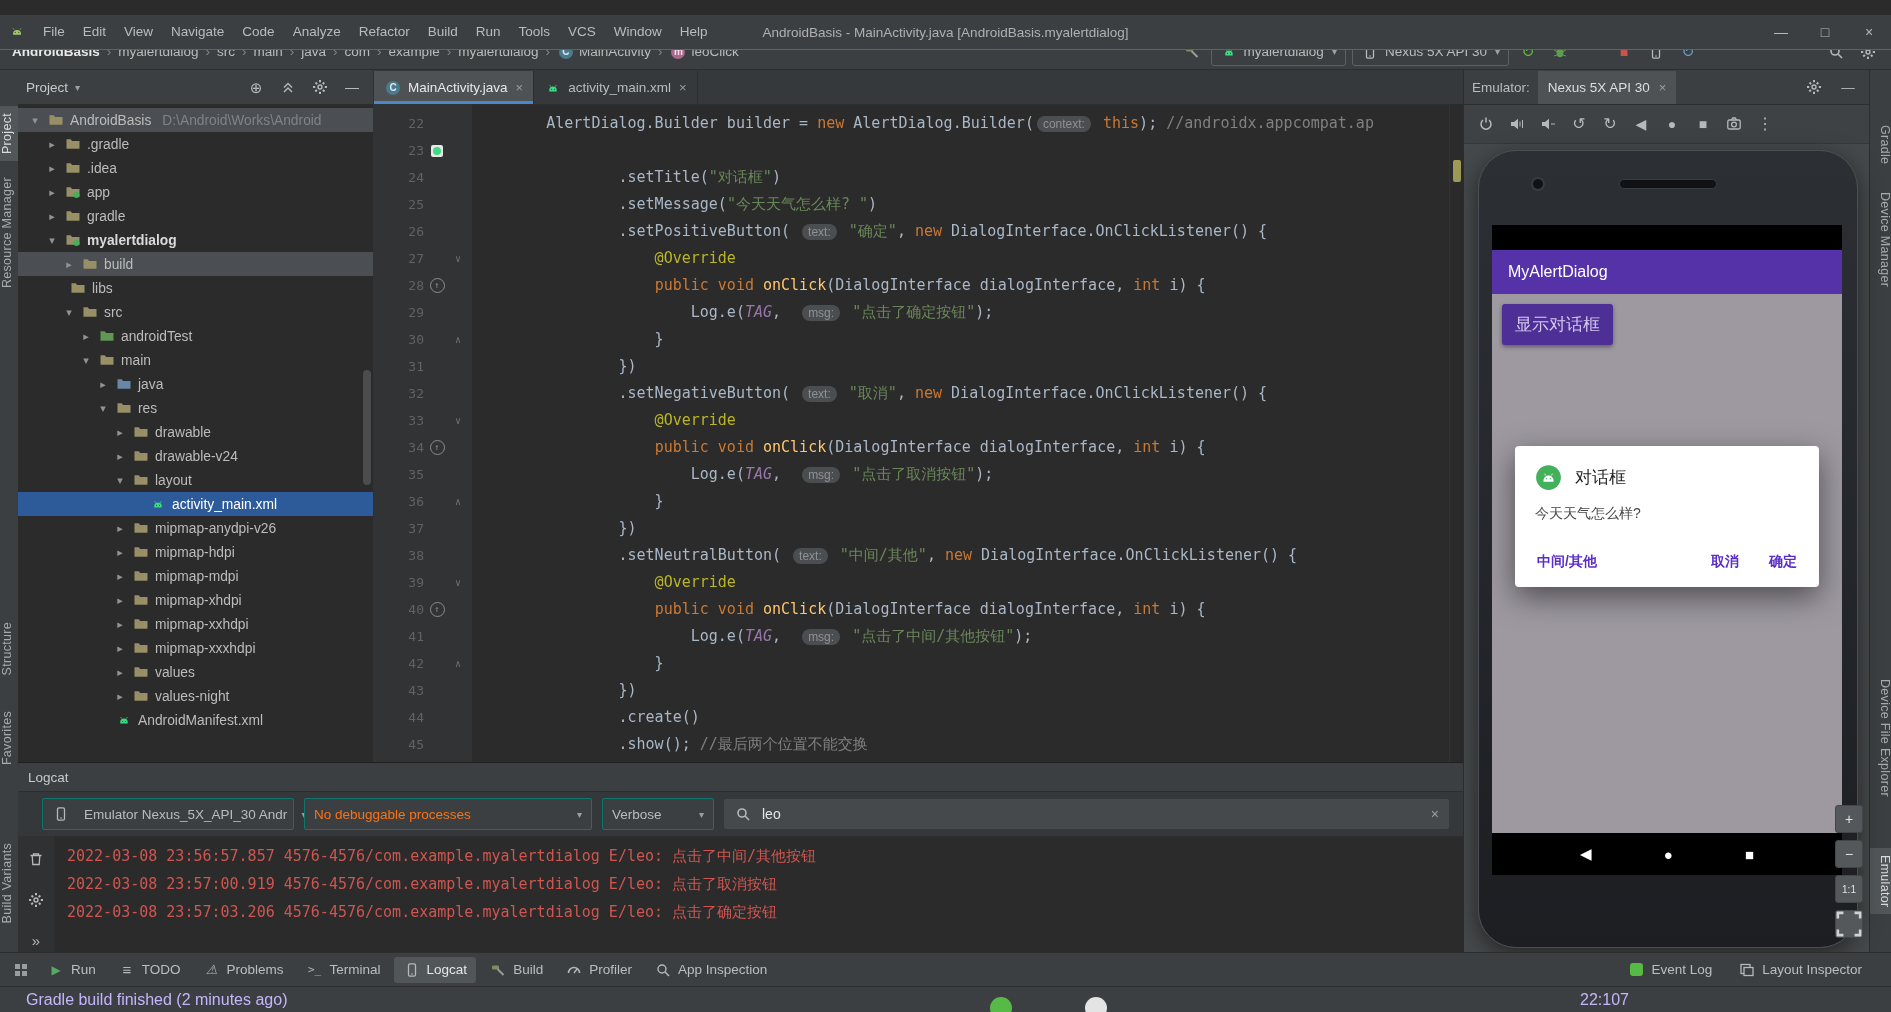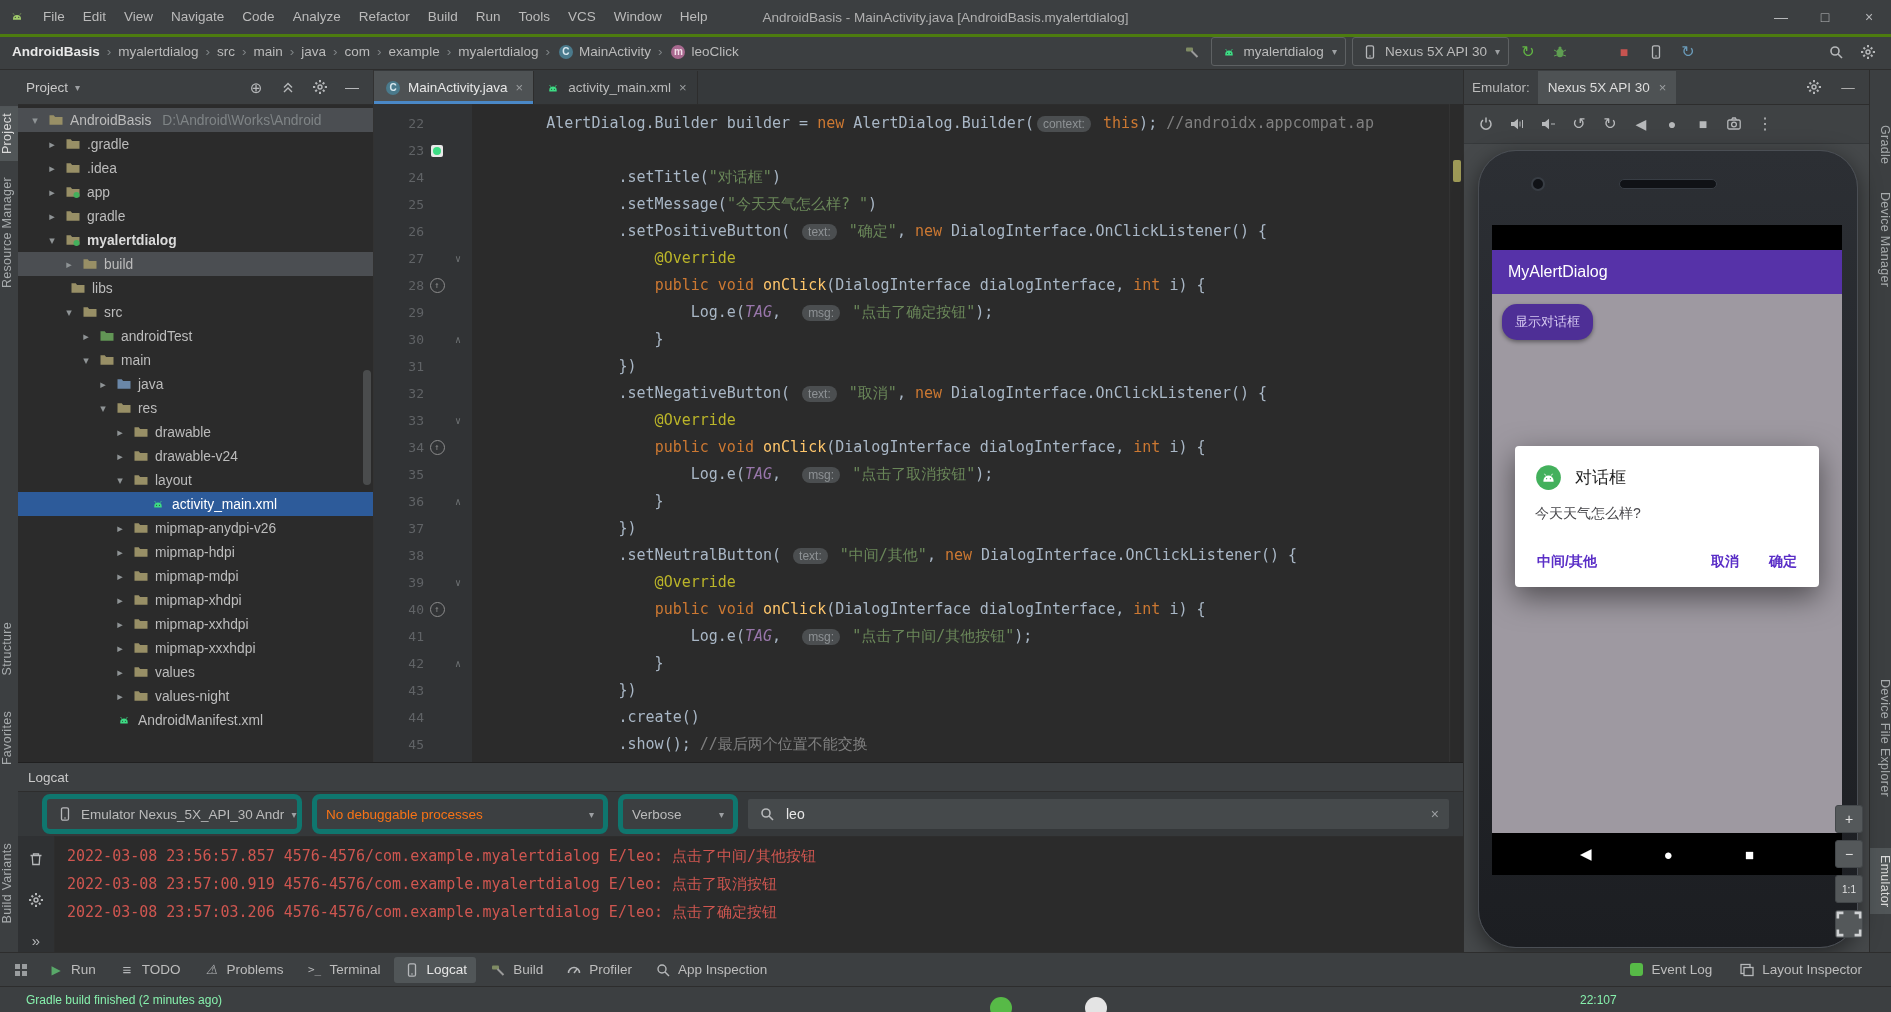--- a/index.html
+++ b/index.html
@@ -9,7 +9,7 @@
   .ic{display:inline-flex;align-items:center;justify-content:center;width:18px;height:18px;flex:none}
   .g{font-style:normal;font-size:14px;line-height:1;color:#b6b8ba}
   
-  .titlebar{position:absolute;left:0;top:0;width:100%;height:34px;background:#3c3f41;border-bottom:3px solid #4d7c0f;display:flex;align-items:center;z-index:30}
+  .titlebar{position:absolute;left:0;top:15px;width:100%;height:34px;background:#3c3f41;border-bottom:1px solid #4d7c0f;display:flex;align-items:center;z-index:30}
   .titlebar .logo{margin:0 8px 0 8px}
   .menus{display:flex;z-index:2}
   .mi{padding:0 9px;font-size:13.5px;line-height:34px;cursor:default}

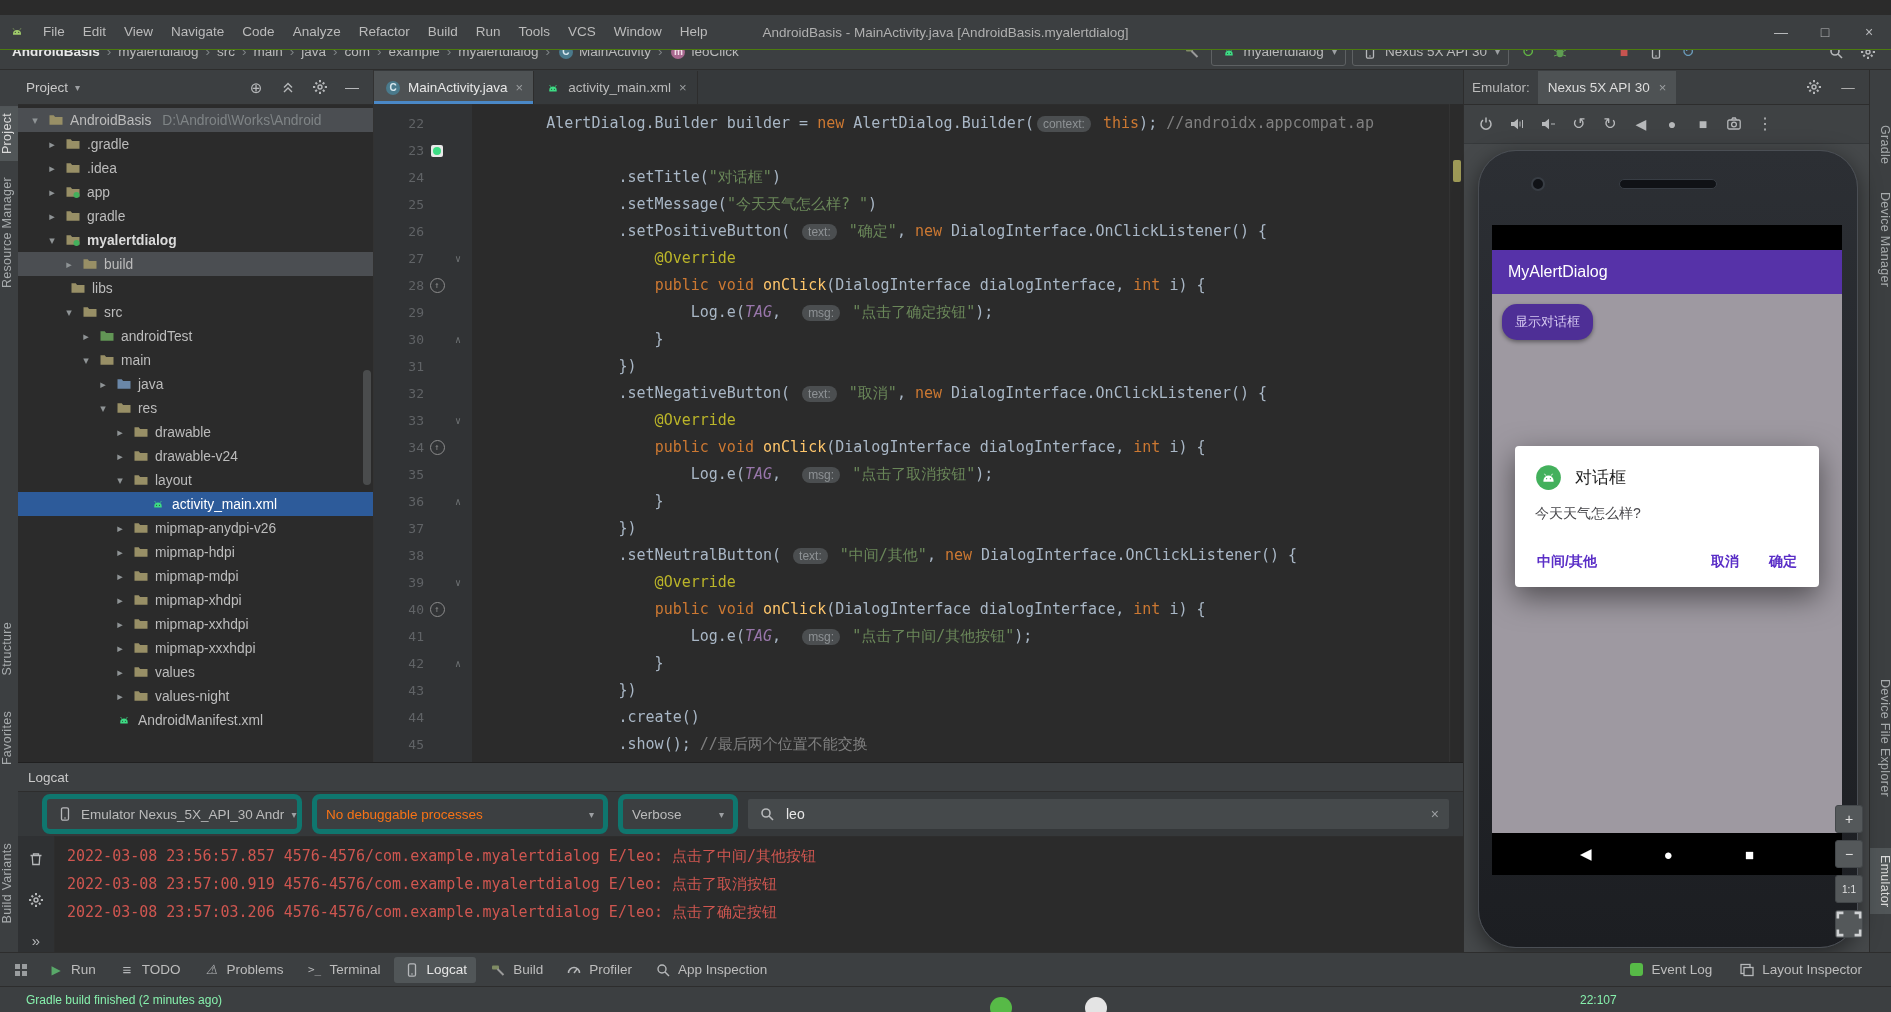--- a/index.html
+++ b/index.html
@@ -101,7 +101,7 @@
   .bat::before{content:"";position:absolute;top:-2px;left:2px;width:4px;height:2px;background:#fff}
   .ph-appbar{position:absolute;left:0;top:25px;right:0;height:44px;background:#5632a8;color:#fff;display:flex;align-items:center;padding:0 16px;font-size:16px}
   .ph-content{position:absolute;left:0;top:69px;right:0;bottom:42px;background:#9e99a1}
-  .ph-btn{position:absolute;left:10px;top:10px;background:#4e2f96;color:#d4c8f0;font-size:13px;padding:9px 13px;border-radius:15px;box-shadow:0 2px 4px rgba(0,0,0,.4)}
+  .ph-btn{position:absolute;left:10px;top:10px;background:#4e2f96;color:#d4c8f0;font-size:17px;padding:9px 13px;border-radius:3px;box-shadow:0 2px 4px rgba(0,0,0,.4)}
   .dlg{position:absolute;left:23px;top:152px;width:304px;background:#fff;border-radius:4px;box-shadow:0 10px 30px rgba(0,0,0,.5);padding:18px 20px 12px;box-sizing:border-box;color:#222}
   .dlg-title{display:flex;align-items:center;gap:13px;font-size:17px;color:#1f1f1f}
   .dlg-title .ic{width:27px;height:27px}

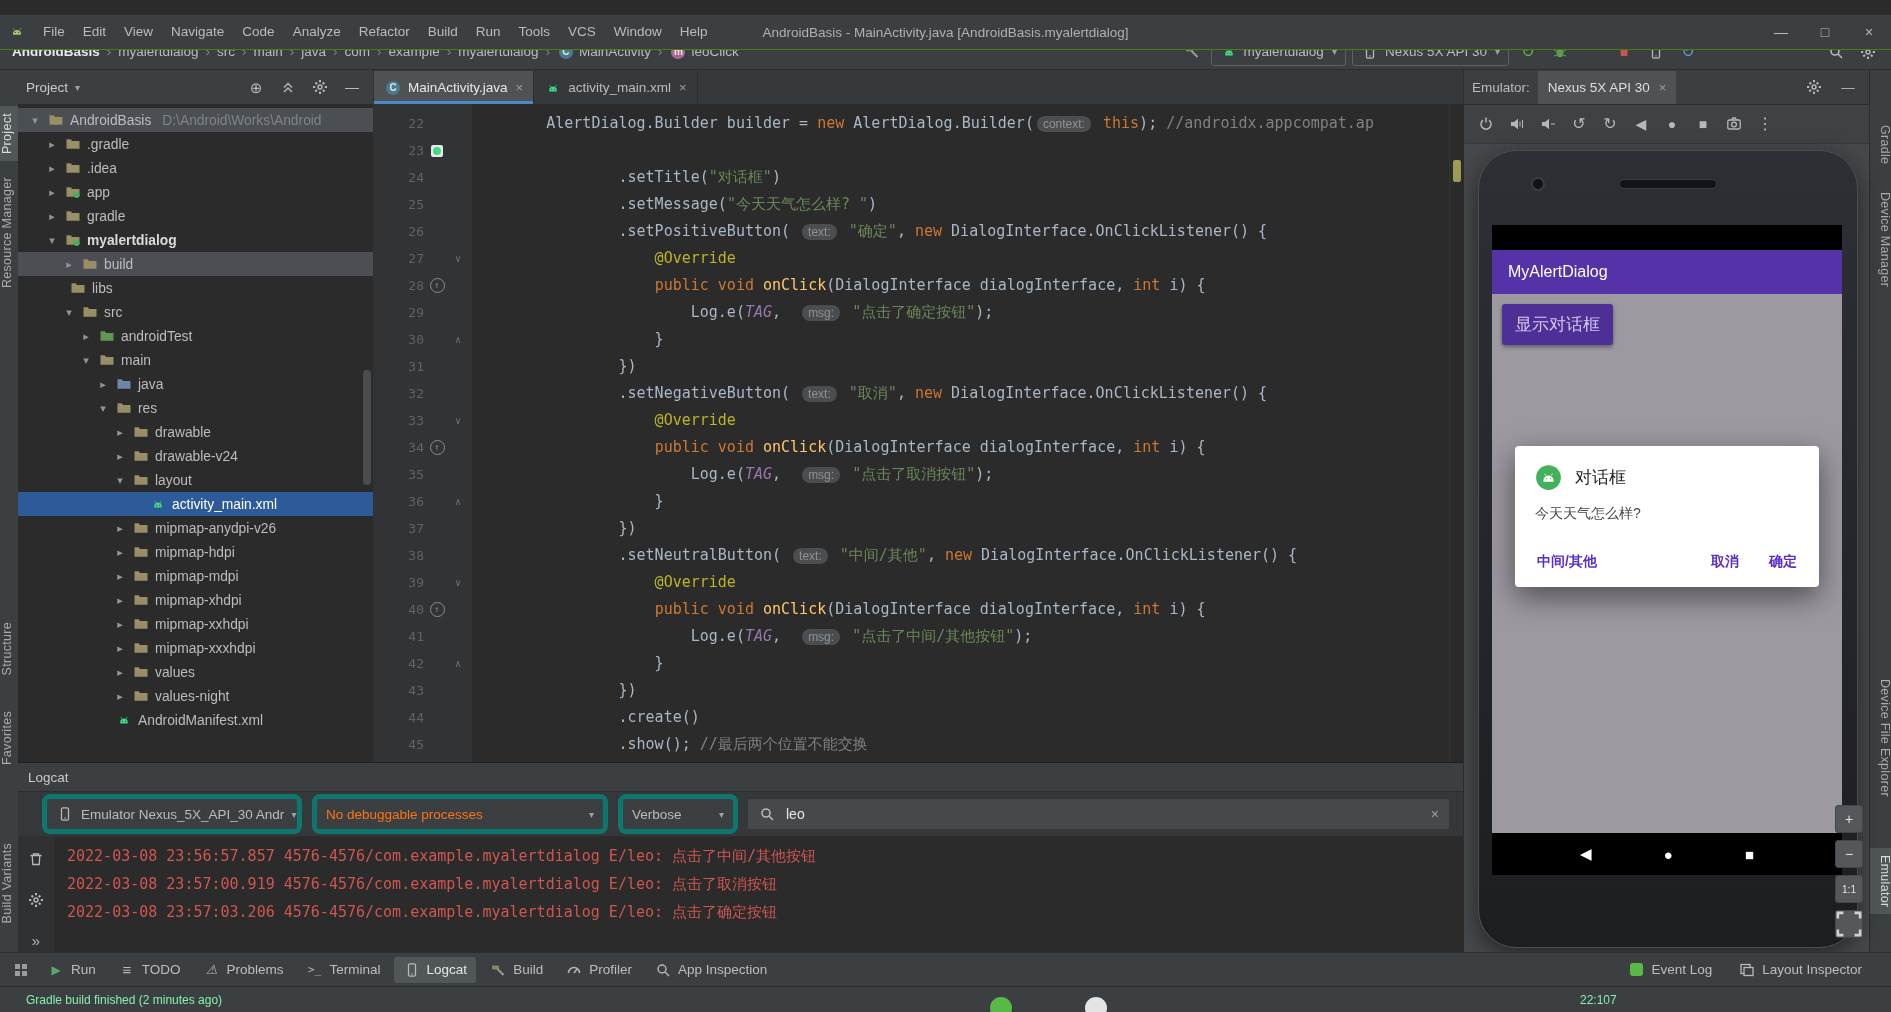--- a/index.html
+++ b/index.html
@@ -73,7 +73,7 @@
   .logcat{position:absolute;left:18px;top:762px;width:1445px;height:190px;background:#2b2b2b;border-top:1px solid #202020}
   .lc-head{height:28px;background:#3c3f41;display:flex;align-items:center;padding:0 10px;font-size:13.5px;color:#c9c9c9;border-bottom:1px solid #2d2d2d}
   .lc-toolbar{height:44px;display:flex;align-items:center;gap:10px;padding:0 14px 0 24px;background:#35383a;border-bottom:1px solid #2d2d2d}
-  .lc-dd{display:flex;align-items:center;gap:7px;height:30px;border:5px solid #0f766e;border-radius:8px;background:#3c3f41;padding:0 9px;font-size:13.5px;white-space:nowrap}
+  .lc-dd{display:flex;align-items:center;gap:14px;height:30px;border:1px solid #0f766e;border-radius:2px;background:#3c3f41;padding:0 9px;font-size:13.5px;white-space:nowrap}
   .lc-dd.red span.lbl{color:#f97316}
   .lc-search{flex:1;display:flex;align-items:center;gap:8px;height:30px;background:#45494b;border-radius:2px;padding:0 10px;max-width:760px}
   .lc-search input{background:transparent;border:none;outline:none;color:#e6e6e6;font-size:14px;flex:1;font-family:"Liberation Sans",sans-serif}

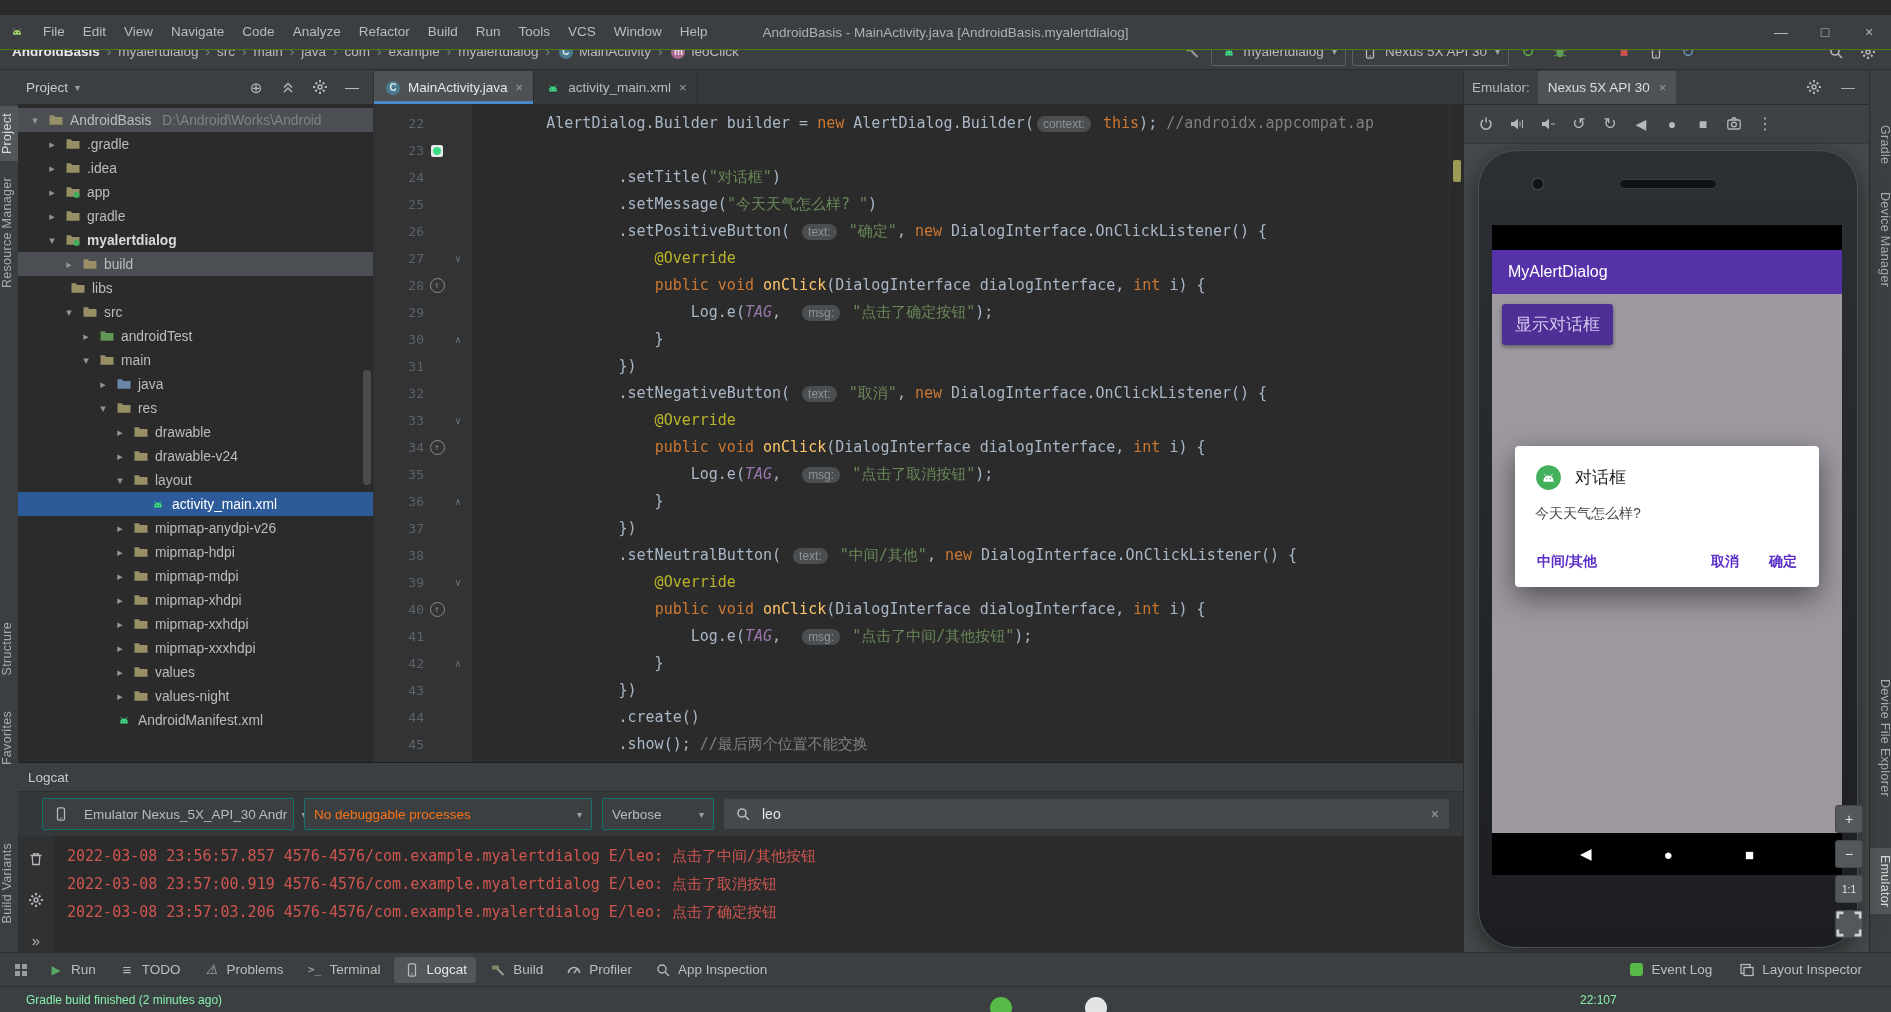--- a/index.html
+++ b/index.html
@@ -123,7 +123,7 @@
   .sb-right{margin-left:auto;display:flex;gap:8px;margin-right:12px}
   .termg{font-family:"DejaVu Sans Mono",monospace;font-size:11px;color:#b6b8ba}
   .evt{display:inline-block;width:13px;height:13px;border-radius:3px;background:#57ba47}
-  .bottombar{position:absolute;left:0;top:986px;width:100%;height:26px;background:#3c3f41;border-top:1px solid #2d2d2d;font-size:12px;color:#86efac;display:flex;align-items:center}
+  .bottombar{position:absolute;left:0;top:986px;width:100%;height:26px;background:#3c3f41;border-top:1px solid #2d2d2d;font-size:16px;color:#c4b5fd;display:flex;align-items:center}
   .bb-msg{margin-left:26px}
   .bb-caret{position:absolute;left:1580px}
   .taskbar-ic{position:absolute;top:10px;width:22px;height:22px;border-radius:50%}

